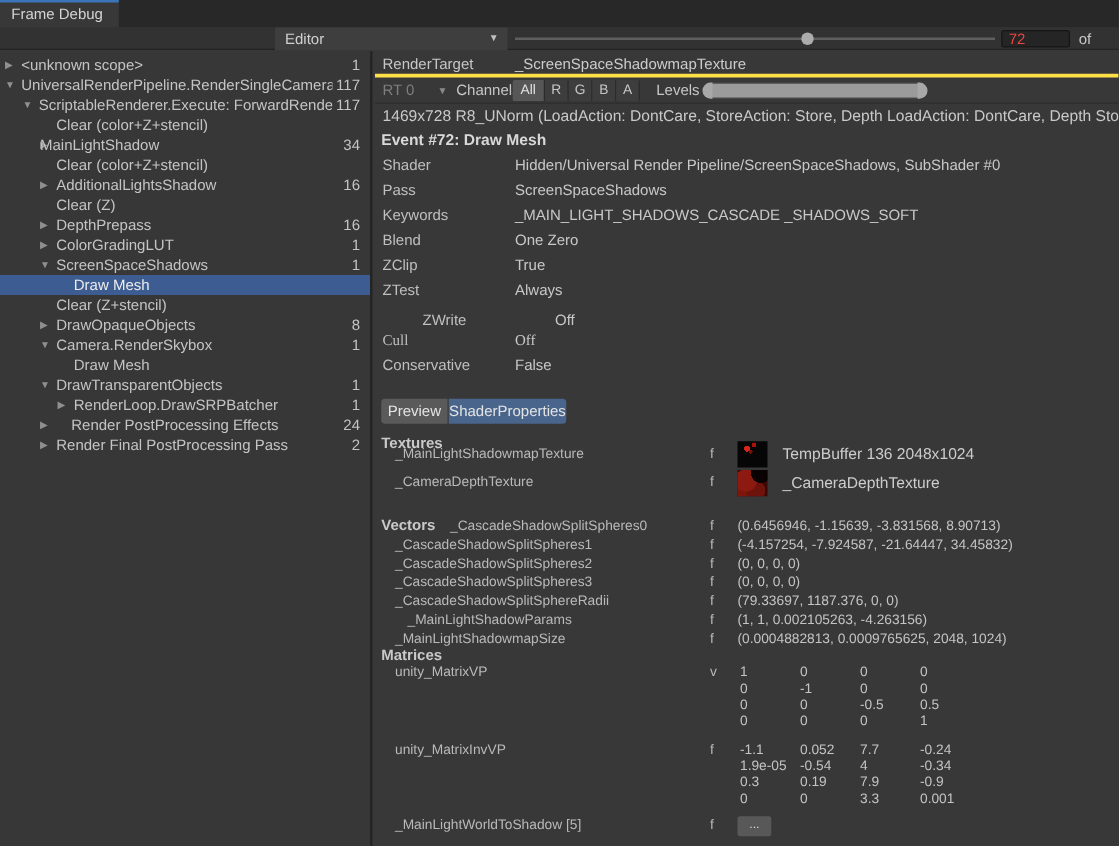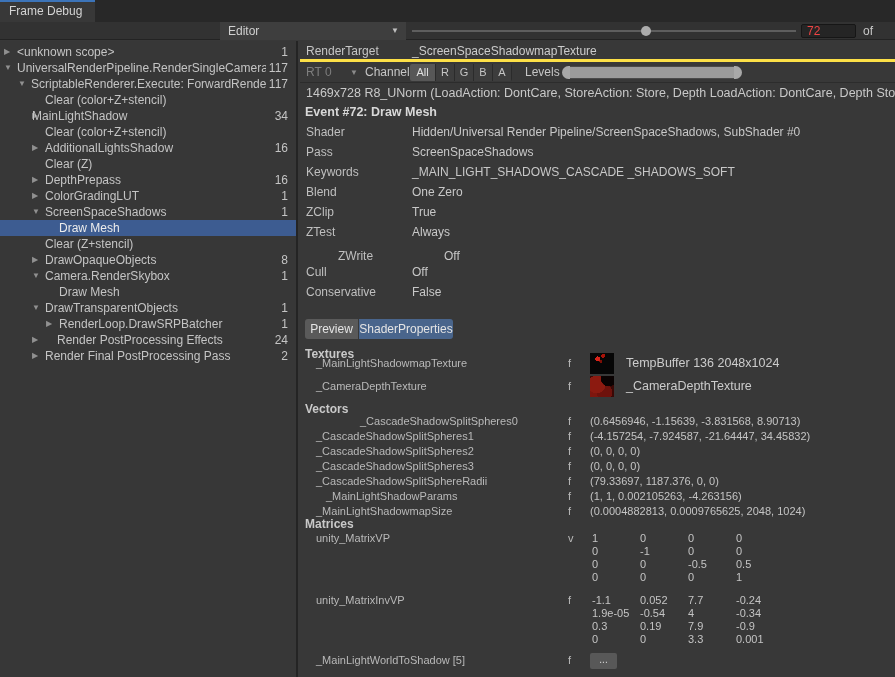--- a/index.html
+++ b/index.html
@@ -251,7 +251,7 @@
         <div class="lbl">ZWrite</div>
         <div class="val">Off</div>
       </div>
-      <div class="kv-row" style="top: 224px;">
+      <div class="kv-row" style="top: 224px; font-family: Liberation Serif, serif;">
         <div class="lbl">Cull</div>
         <div class="val">Off</div>
       </div>

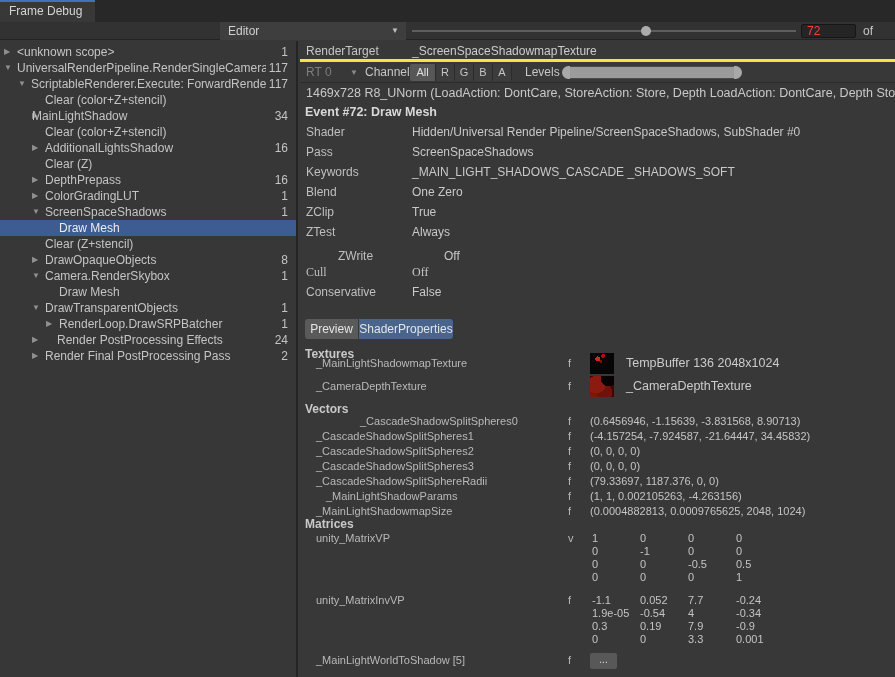--- a/index.html
+++ b/index.html
@@ -273,7 +273,7 @@
       <div class="thumb thumb-depth" style="top: 335px;"></div>
       <div class="tex-val" style="top: 338px;">_CameraDepthTexture</div>
     </div>
-  <div class="sec-header" style="top:361px">Vectors</div>
+  <div class="sec-header" style="top:372px">Vectors</div>
   <div id="vectors-list">
       <div class="prop-name" style="top: 374px; margin-left: 44px;">_CascadeShadowSplitSpheres0</div>
       <div class="prop-type" style="top: 374px;">f</div>

